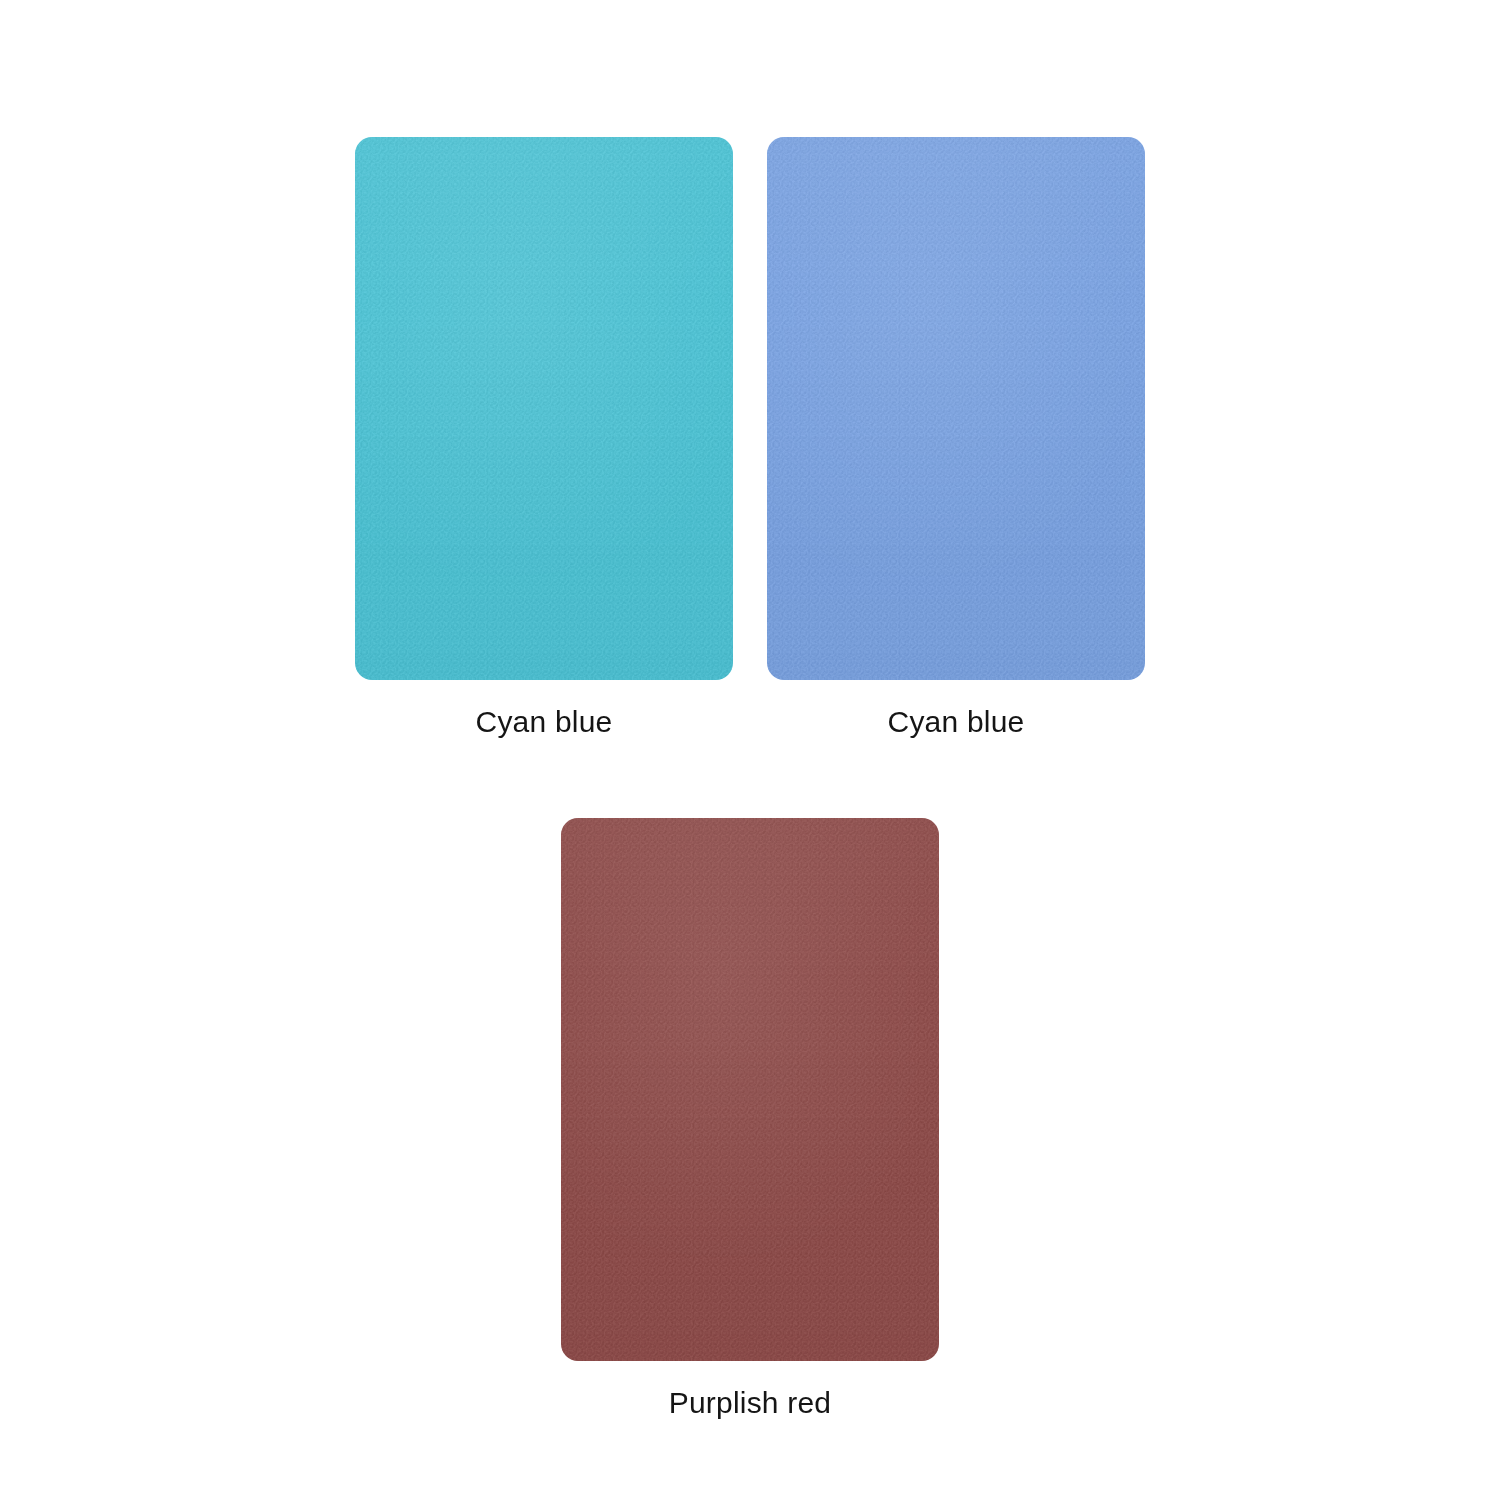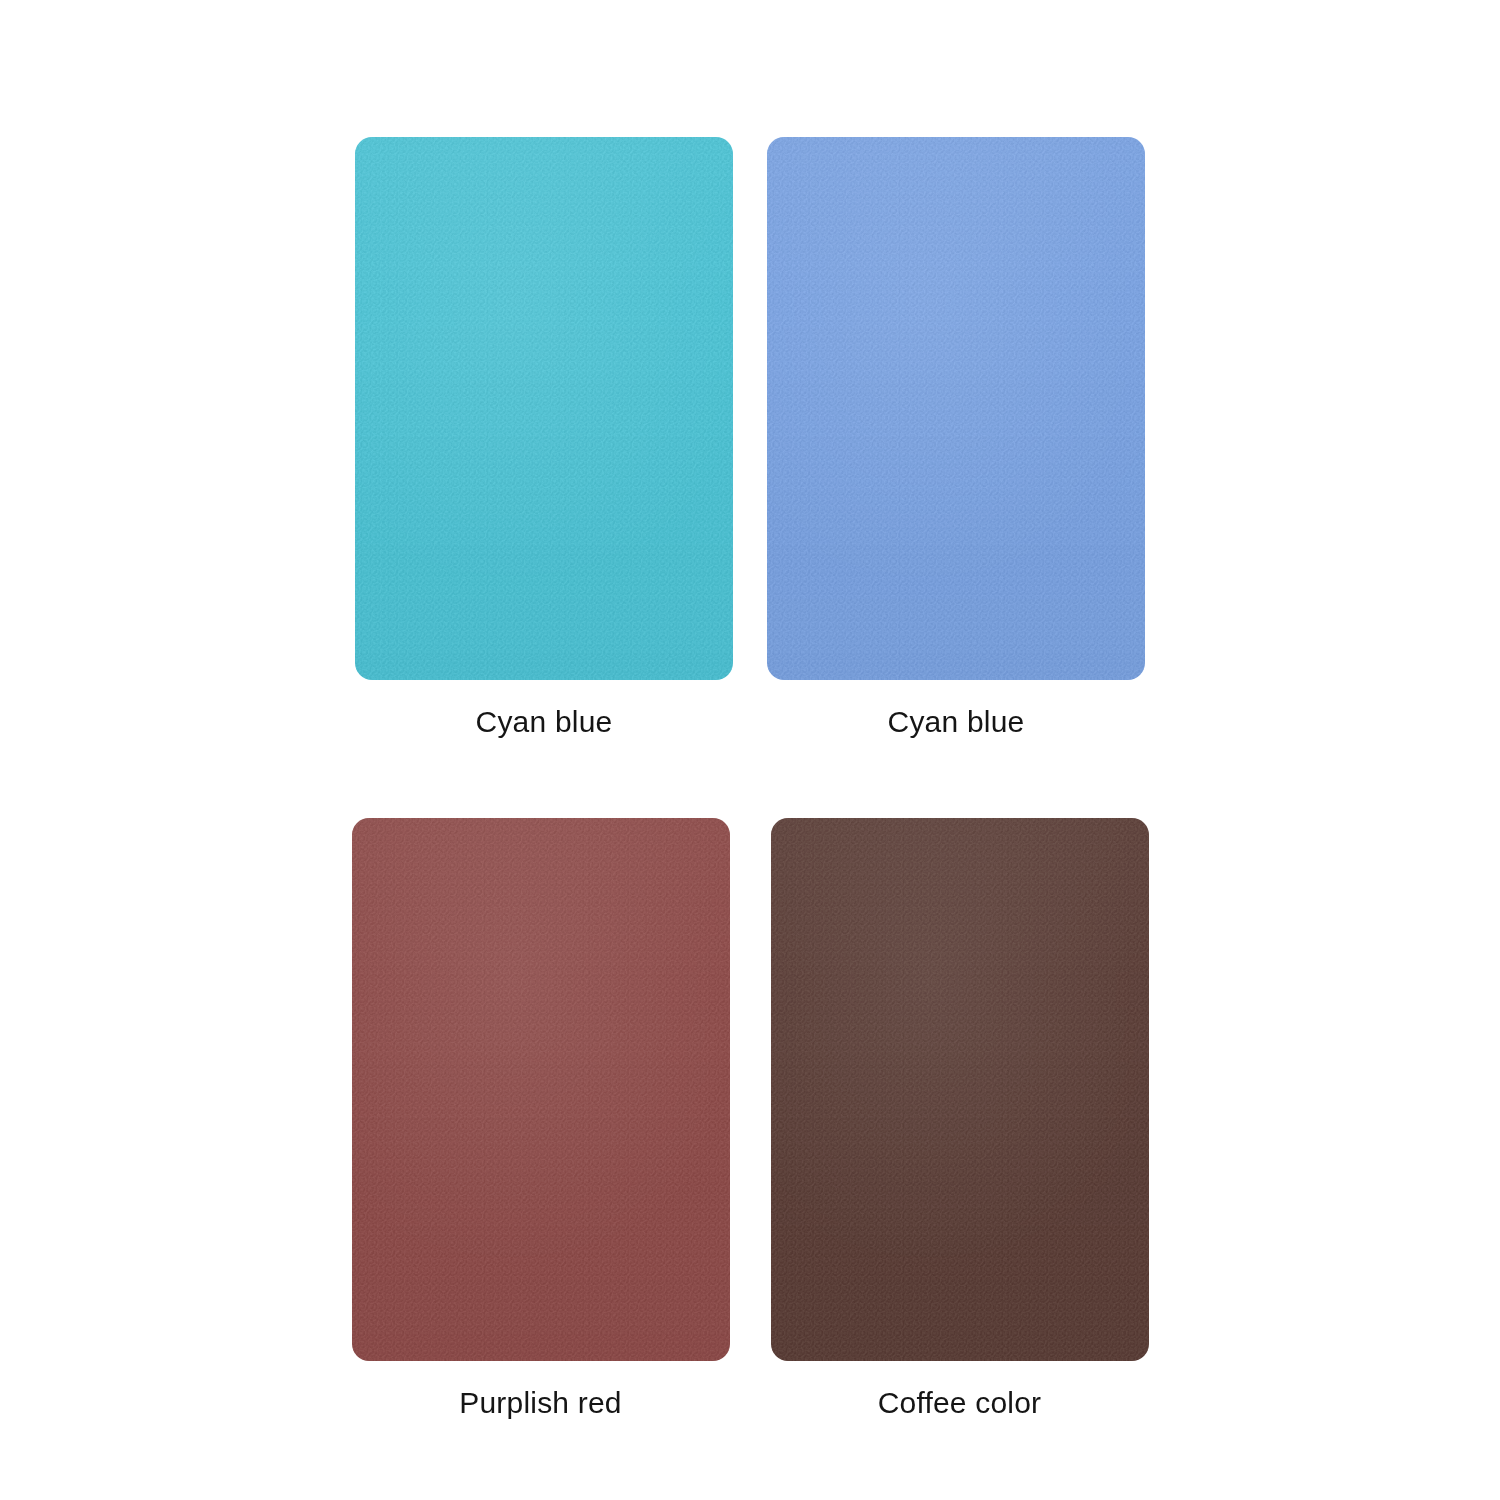--- a/index.html
+++ b/index.html
@@ -131,13 +131,6 @@
       <div class="swatch-label" style="color: rgb(21, 21, 21);">Purplish red</div>
     </div>
 
-    <div class="swatch-cell">
-      <div class="swatch-chip" style="background-color: rgb(90, 60, 53);">
-        <div class="grain"></div>
-        <div class="sheen"></div>
-      </div>
-      <div class="swatch-label" style="color: rgb(21, 21, 21);">Coffee color</div>
-    </div>
 
   </div>
 

